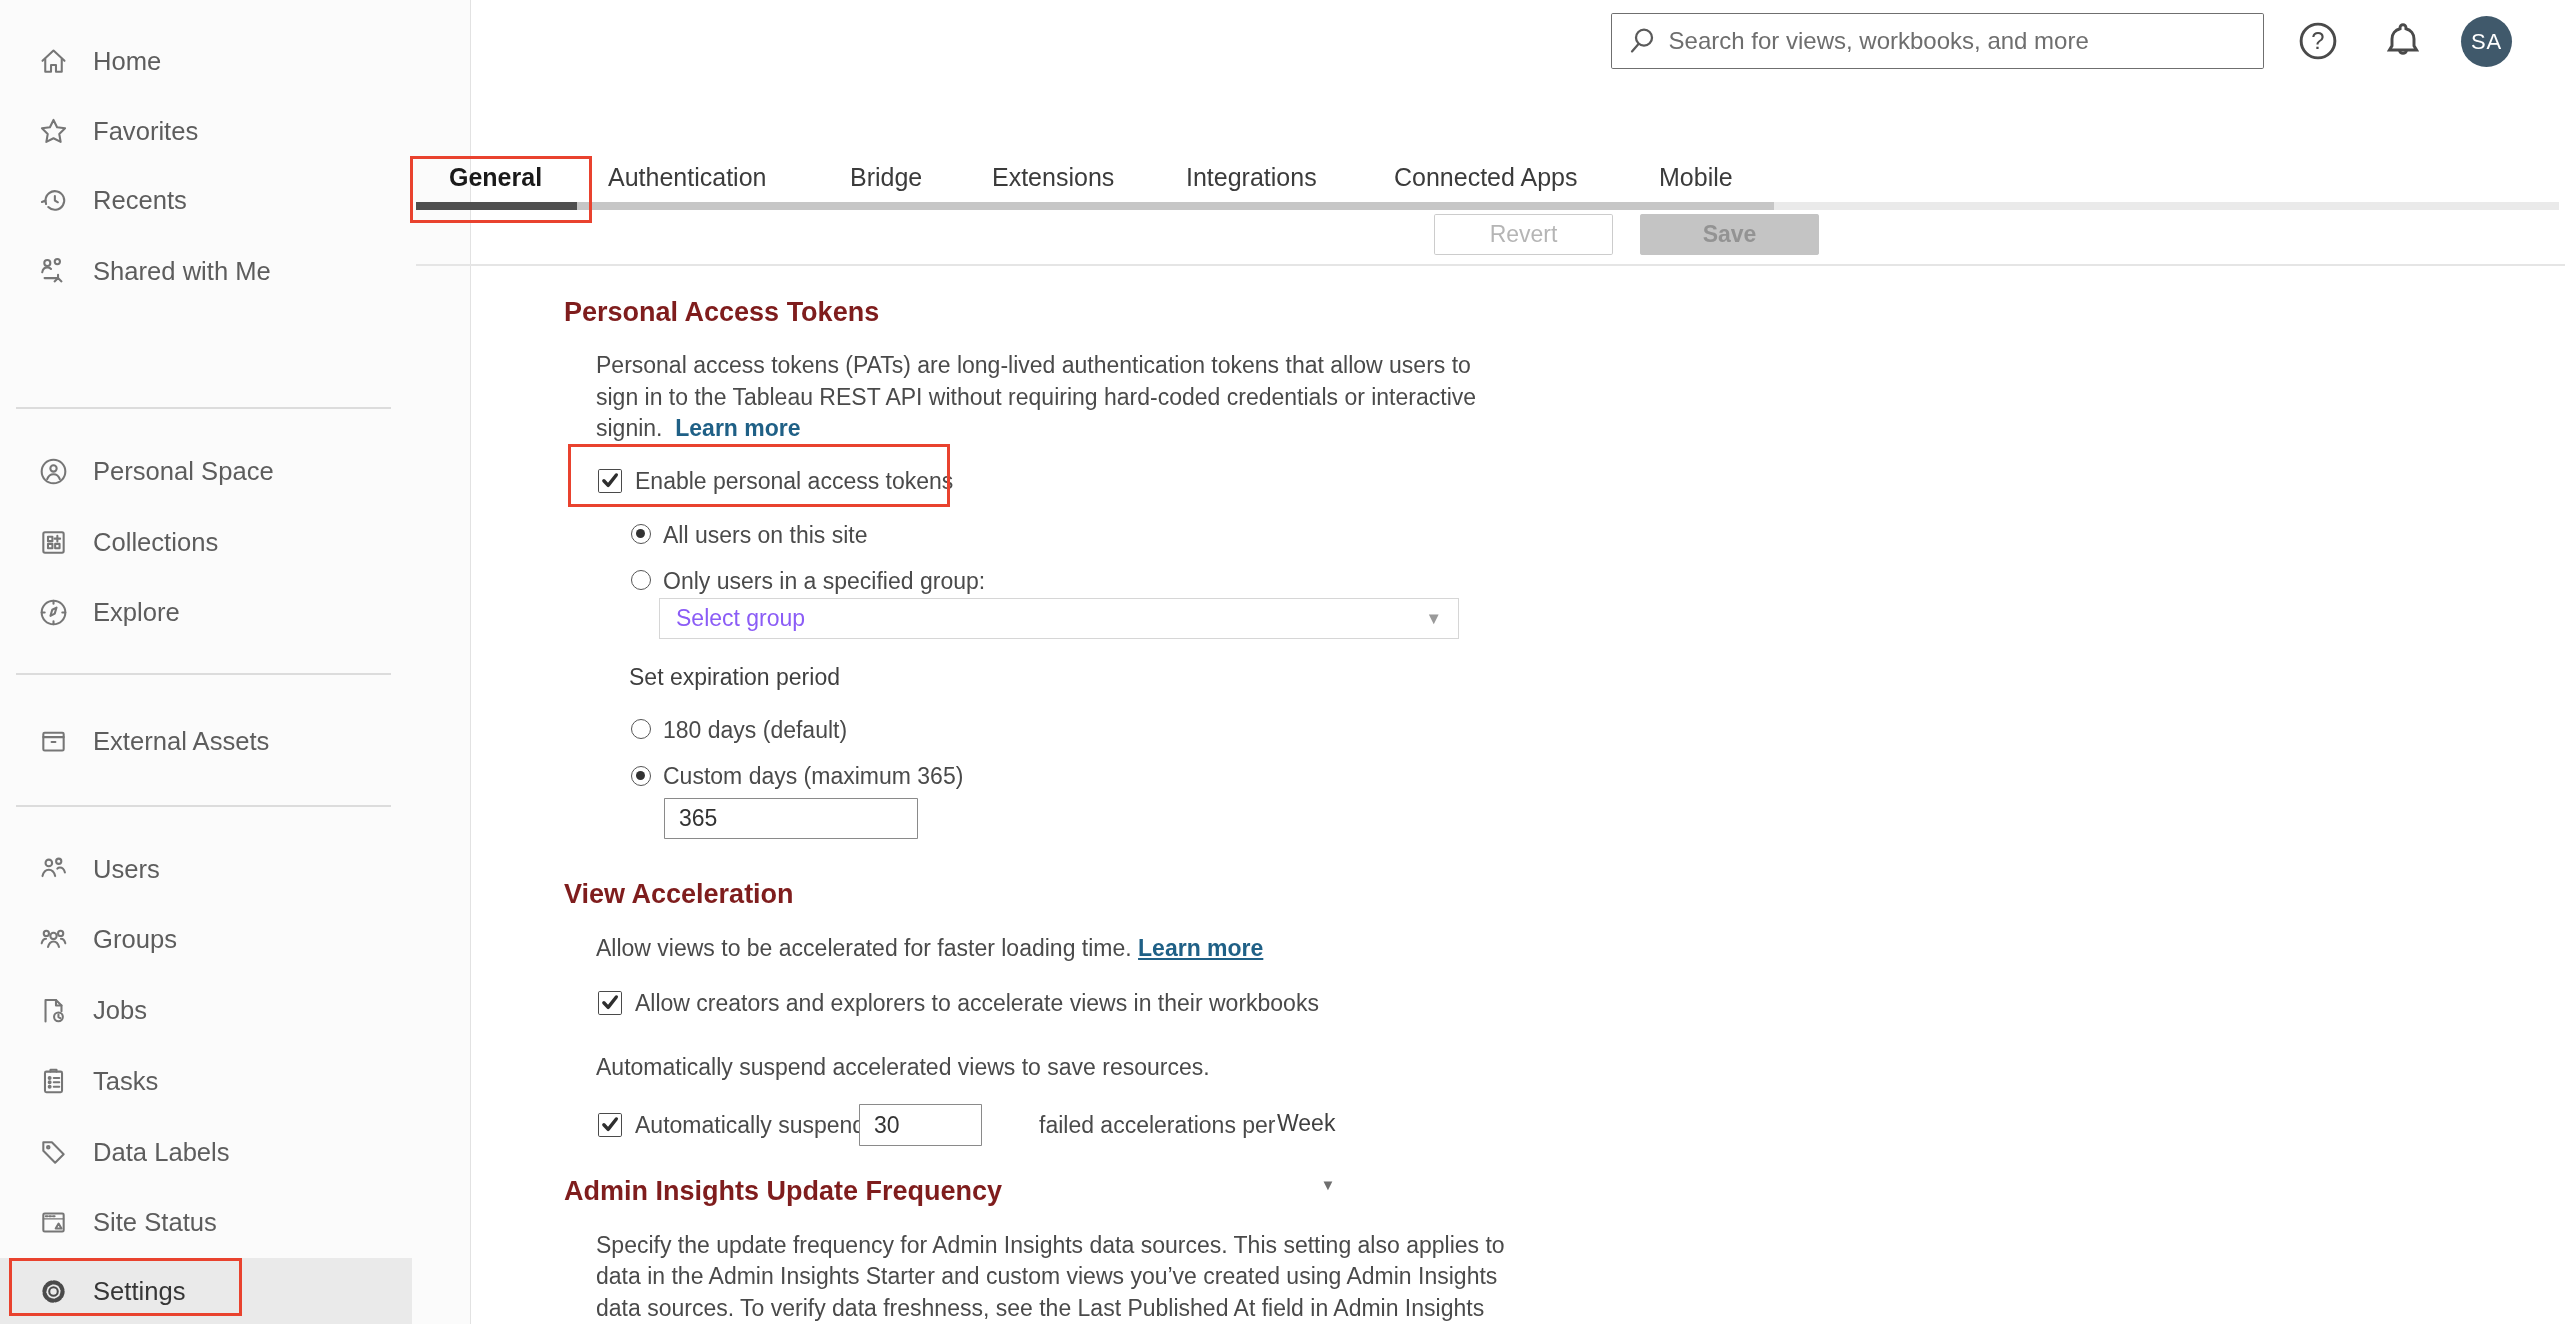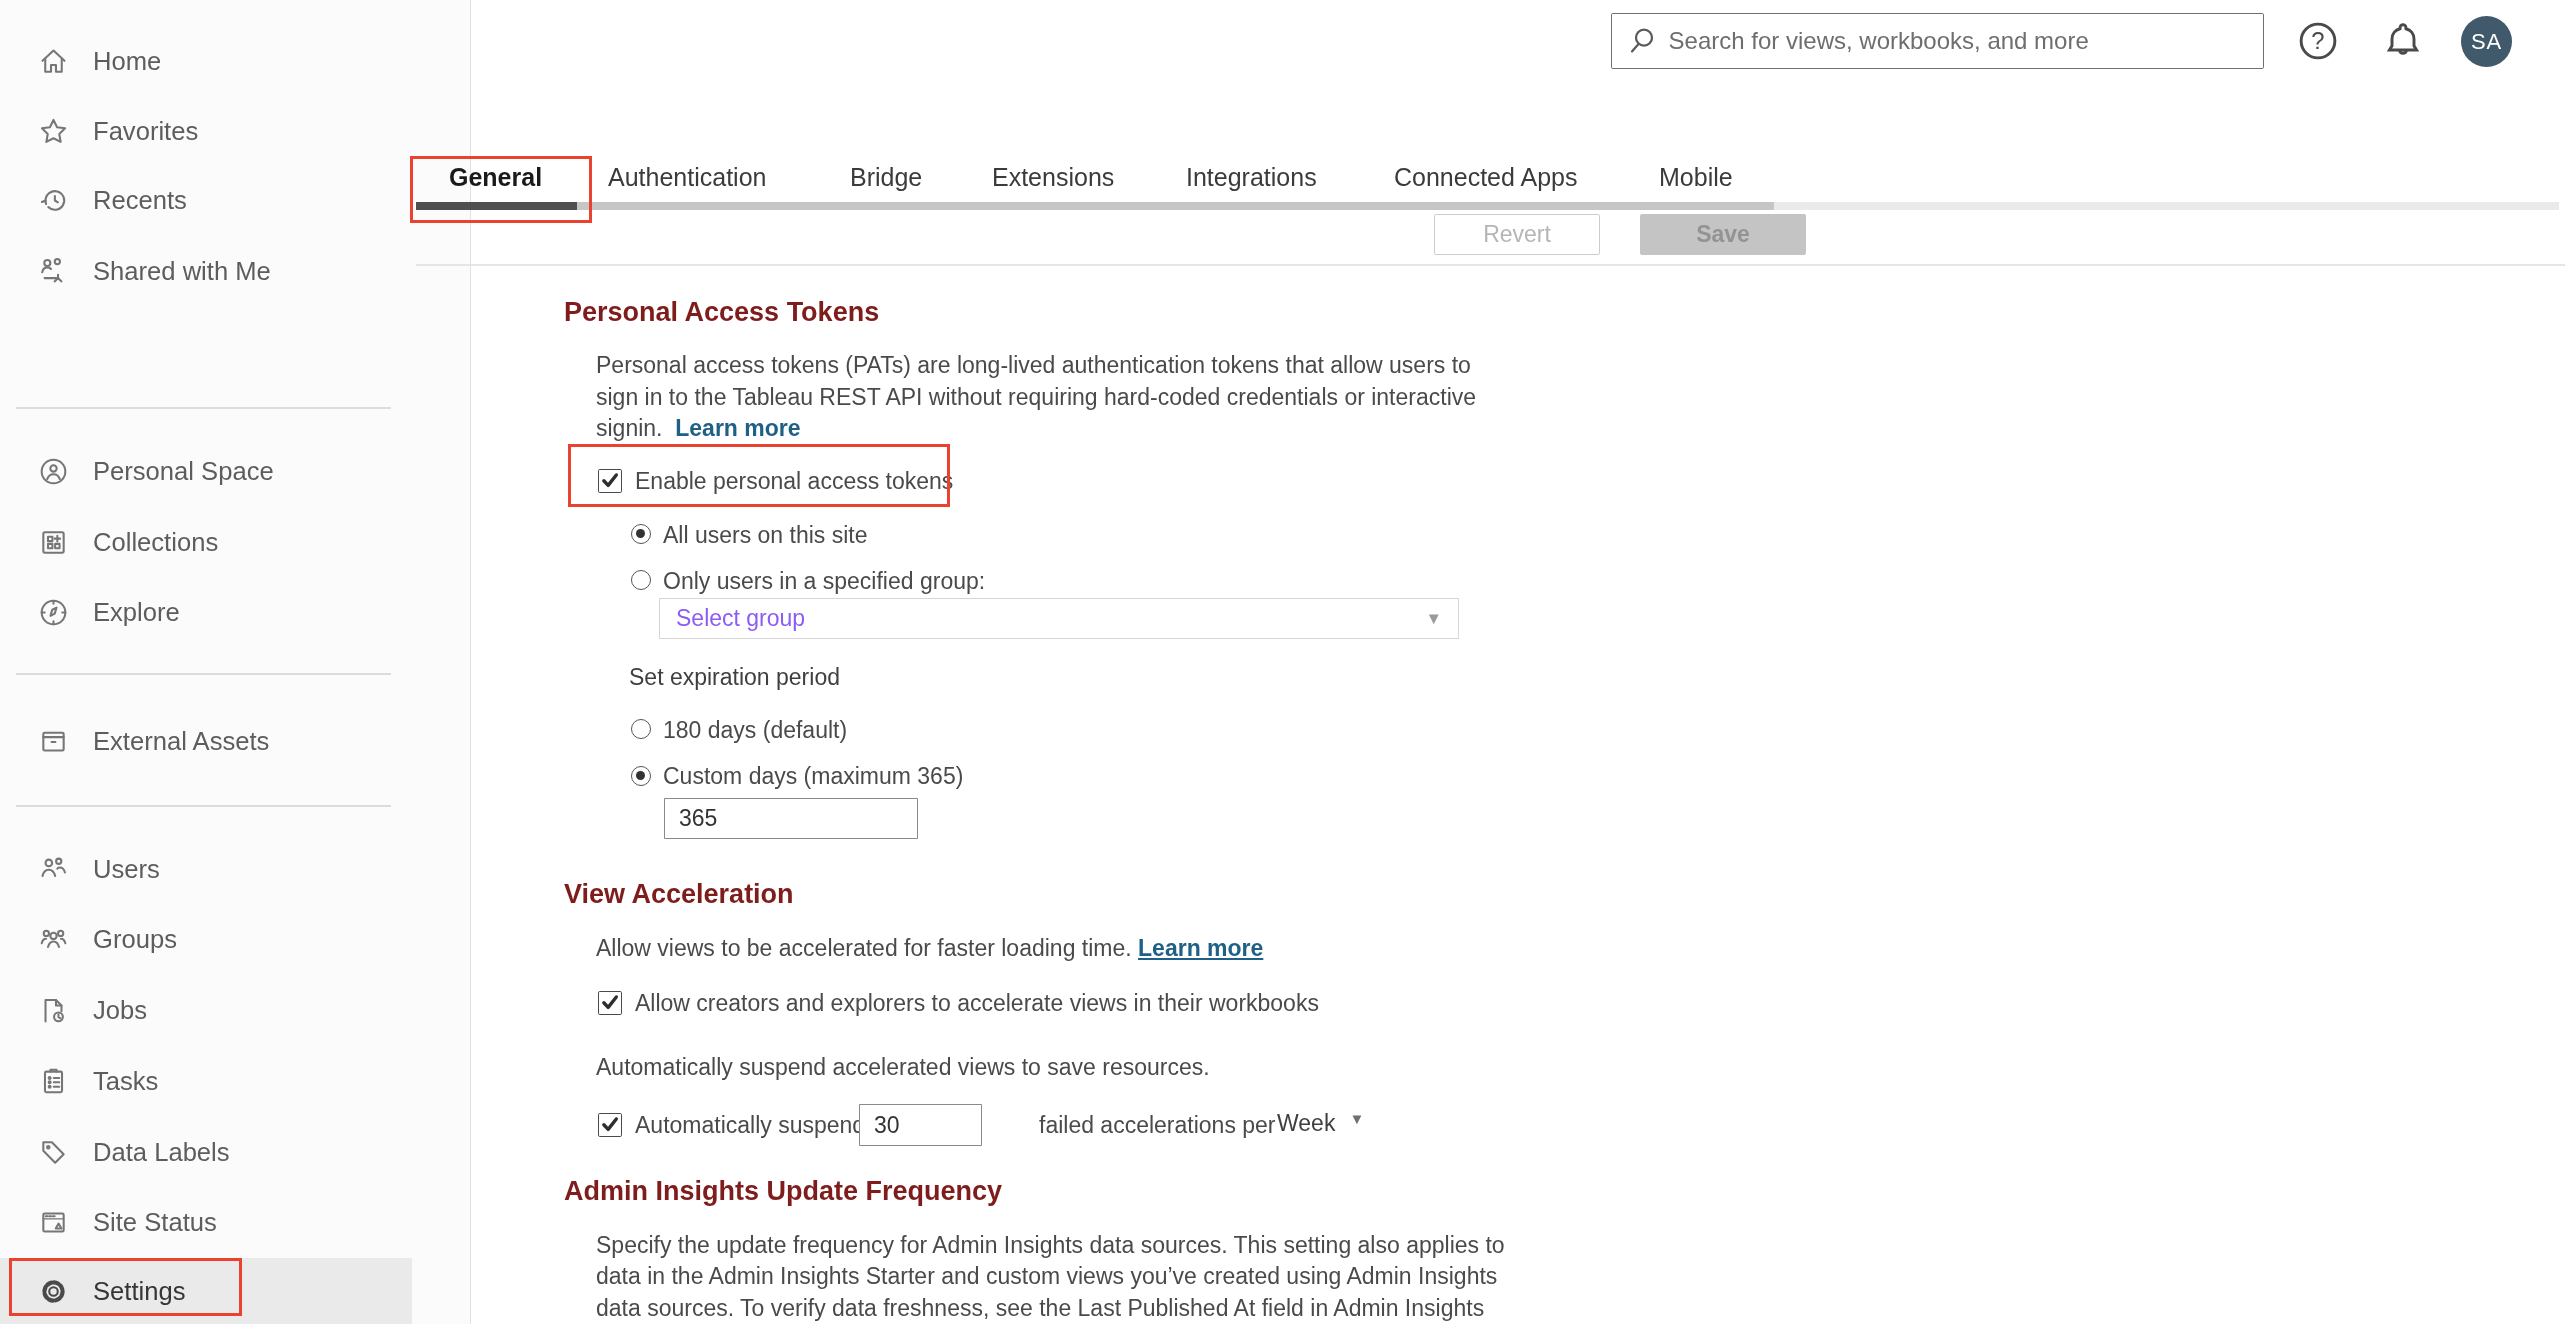--- a/index.html
+++ b/index.html
@@ -44,7 +44,7 @@
   .bar-seg { position:absolute; top:202px; height:8px; }
 
   
-  .btn { position:absolute; top:214px; height:41px; width:166px; font-size:23px;
+  .btn { position:absolute; top:214px; height:41px; width:179px; font-size:23px;
          display:flex; align-items:center; justify-content:center; border-radius:1.8px; cursor:default; }
   .btn.revert { left:1434px; background:#fff; border:1.8px solid #cccccc; color:#b5b5b5; }
   .btn.save   { left:1640px; background:#c4c4c4; border:1.8px solid #c4c4c4; color:#939393; font-weight:bold; }

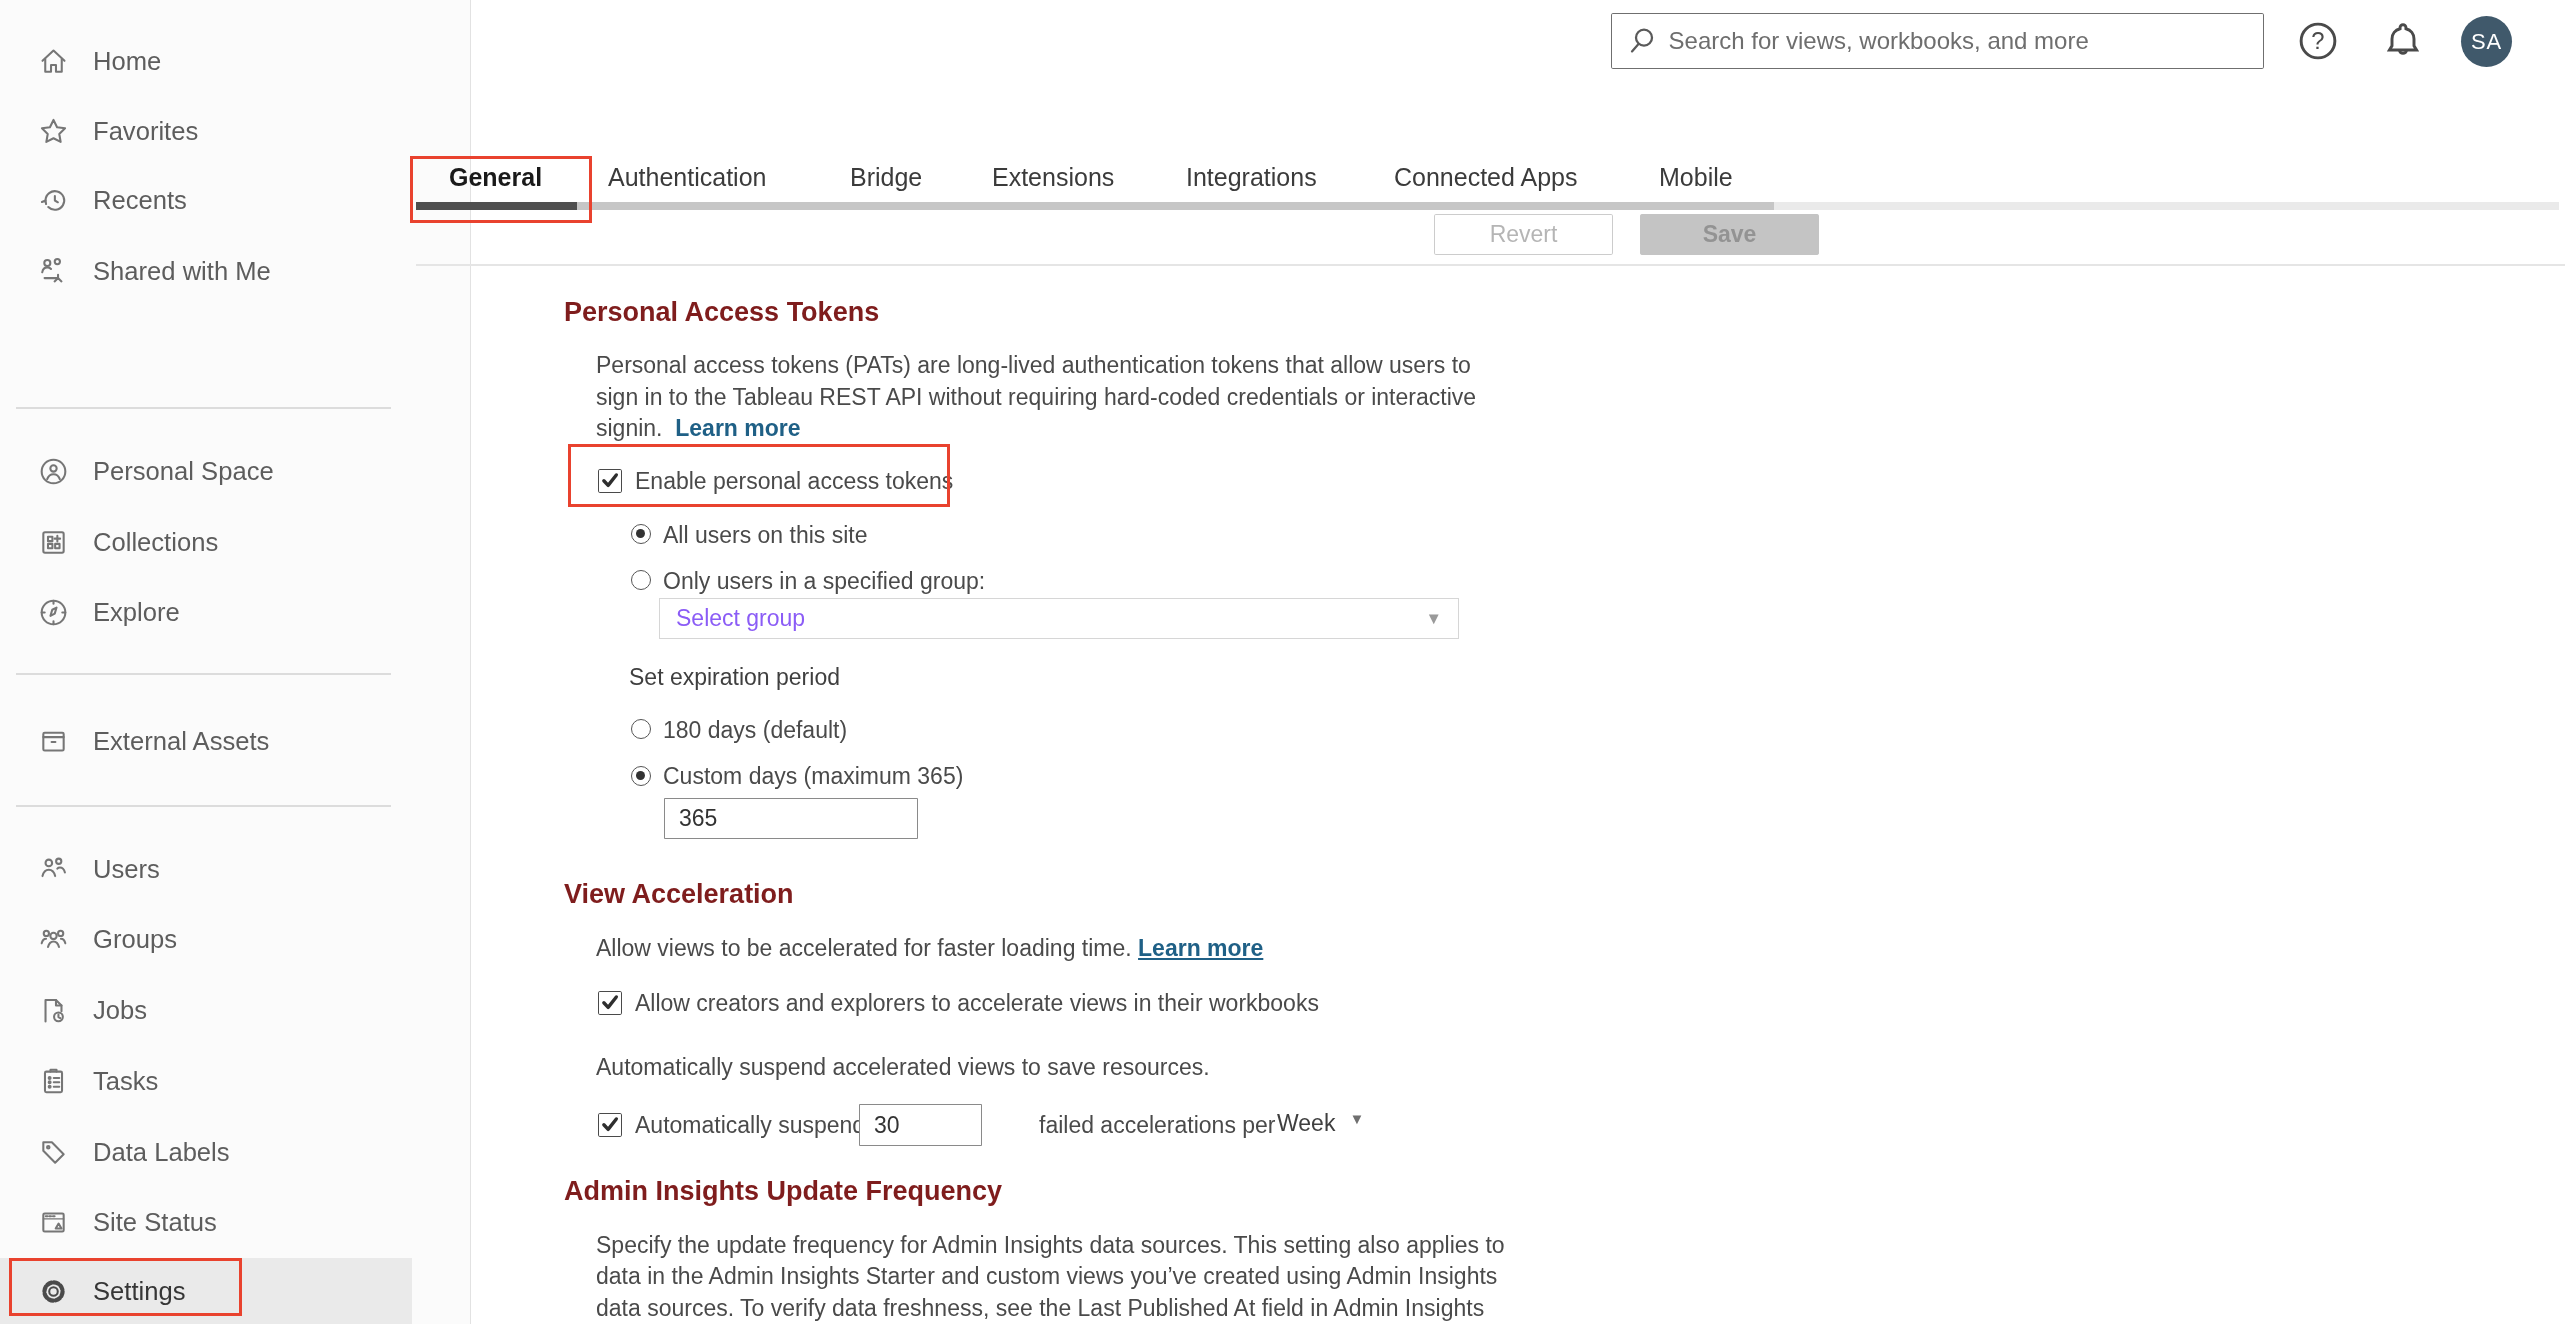--- a/index.html
+++ b/index.html
@@ -73,8 +73,8 @@
   .select .caret { font-size:16.7px; color:#9a9a9a; }
   .tinput { position:absolute; border:1.8px solid #8a8a8a; border-radius:0.9px; background:#fff;
             font-size:23px; color:#333; font-family:inherit; padding:0 14px; outline:none; }
-  .week-dd { position:absolute; left:1277px; top:1110px; display:flex; align-items:flex-start;
-             gap:14px; cursor:pointer; }
+  .week-dd { position:absolute; left:1277px; top:1110px; display:flex; align-items:flex-end;
+             gap:39px; cursor:pointer;flex-direction:column; }
   .week-dd .wlbl { font-size:23px; color:#3f3f3f; }
   .week-dd .caret { font-size:15px; color:#6f6f6f; }
 </style>

